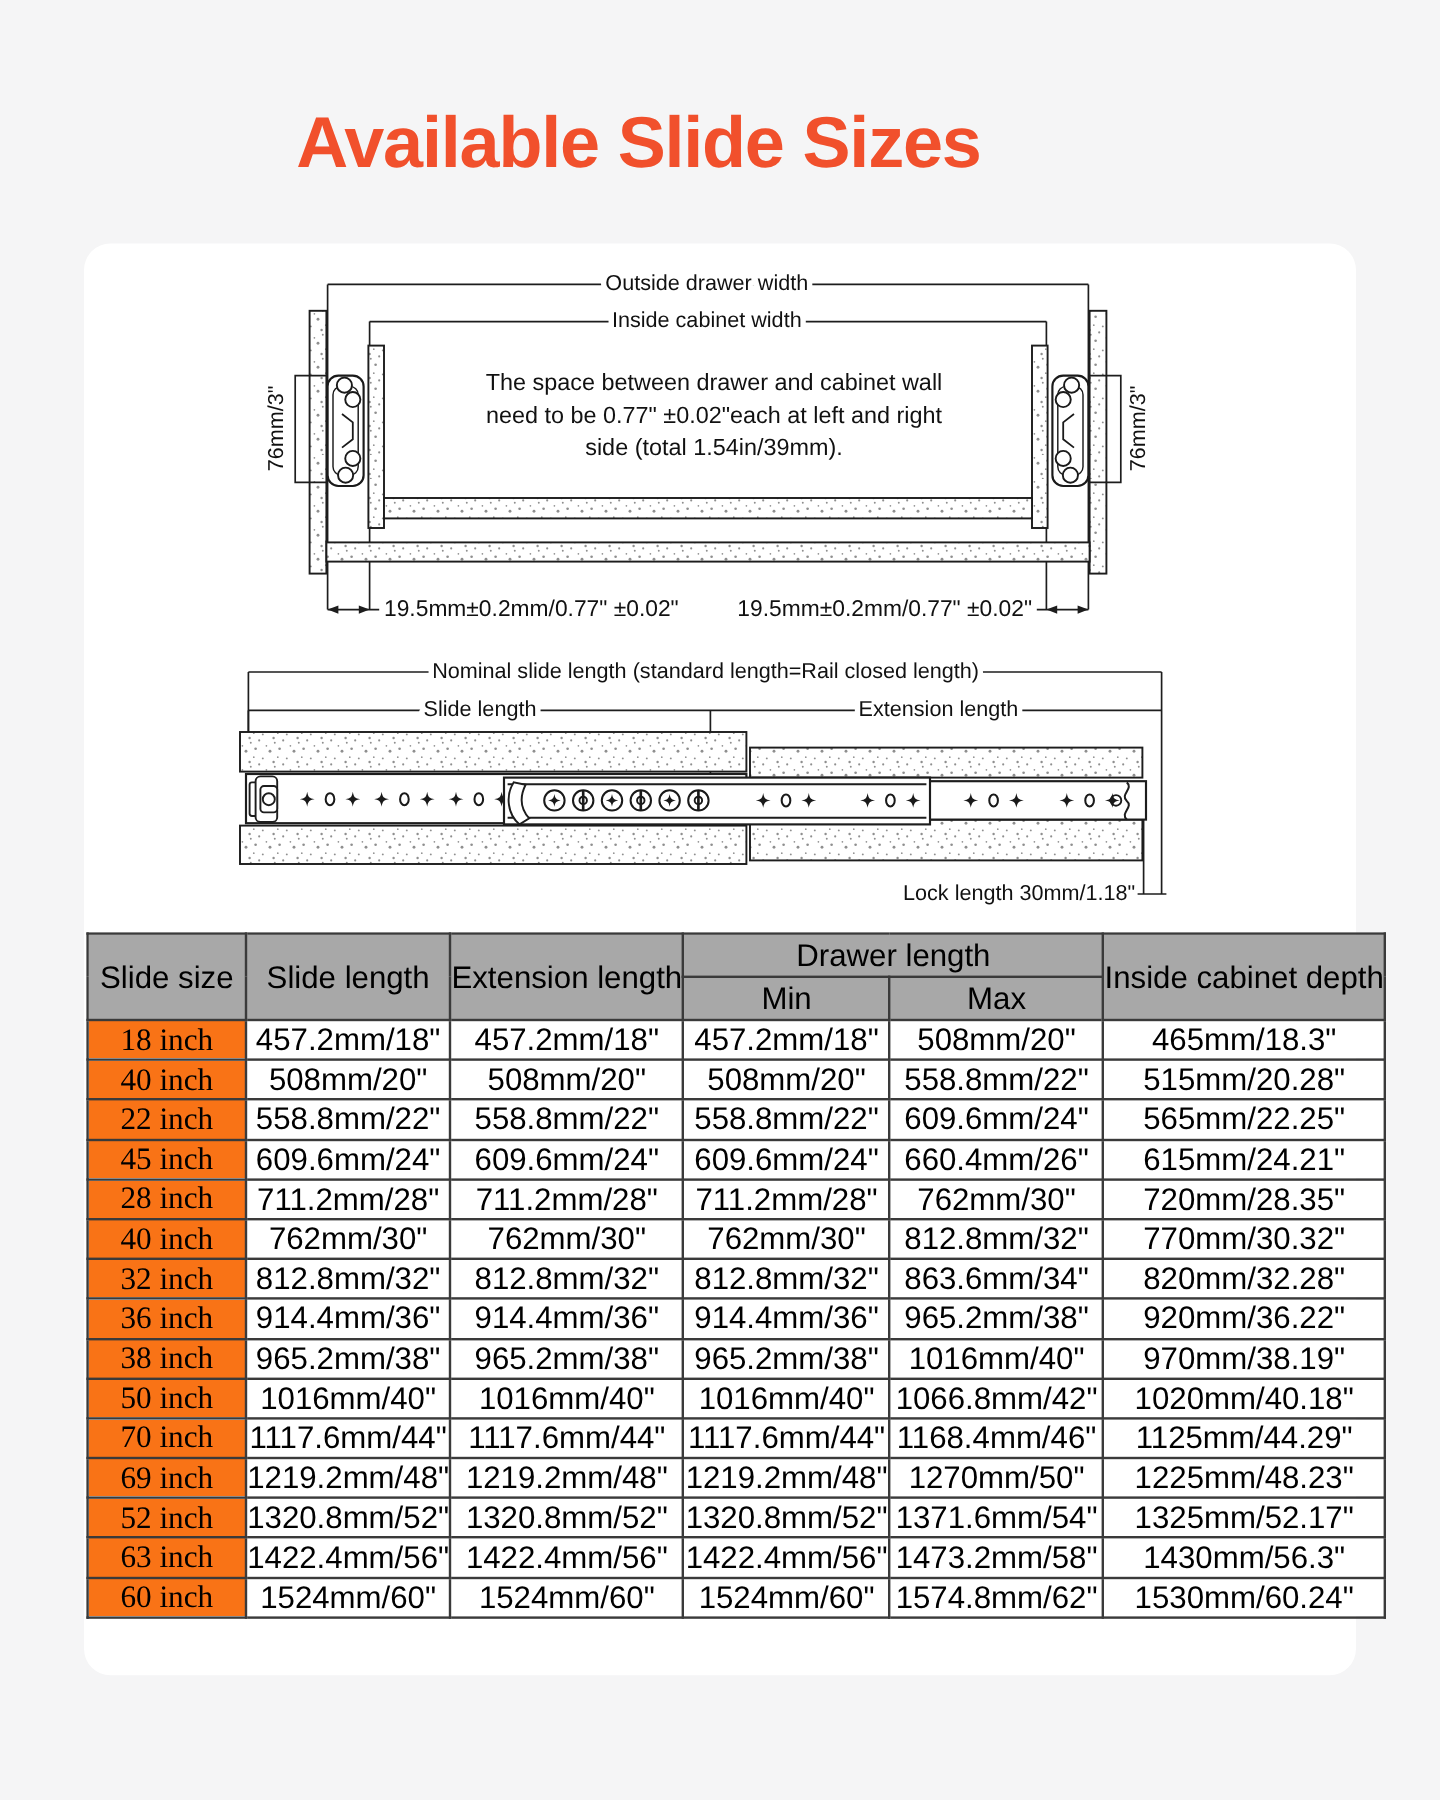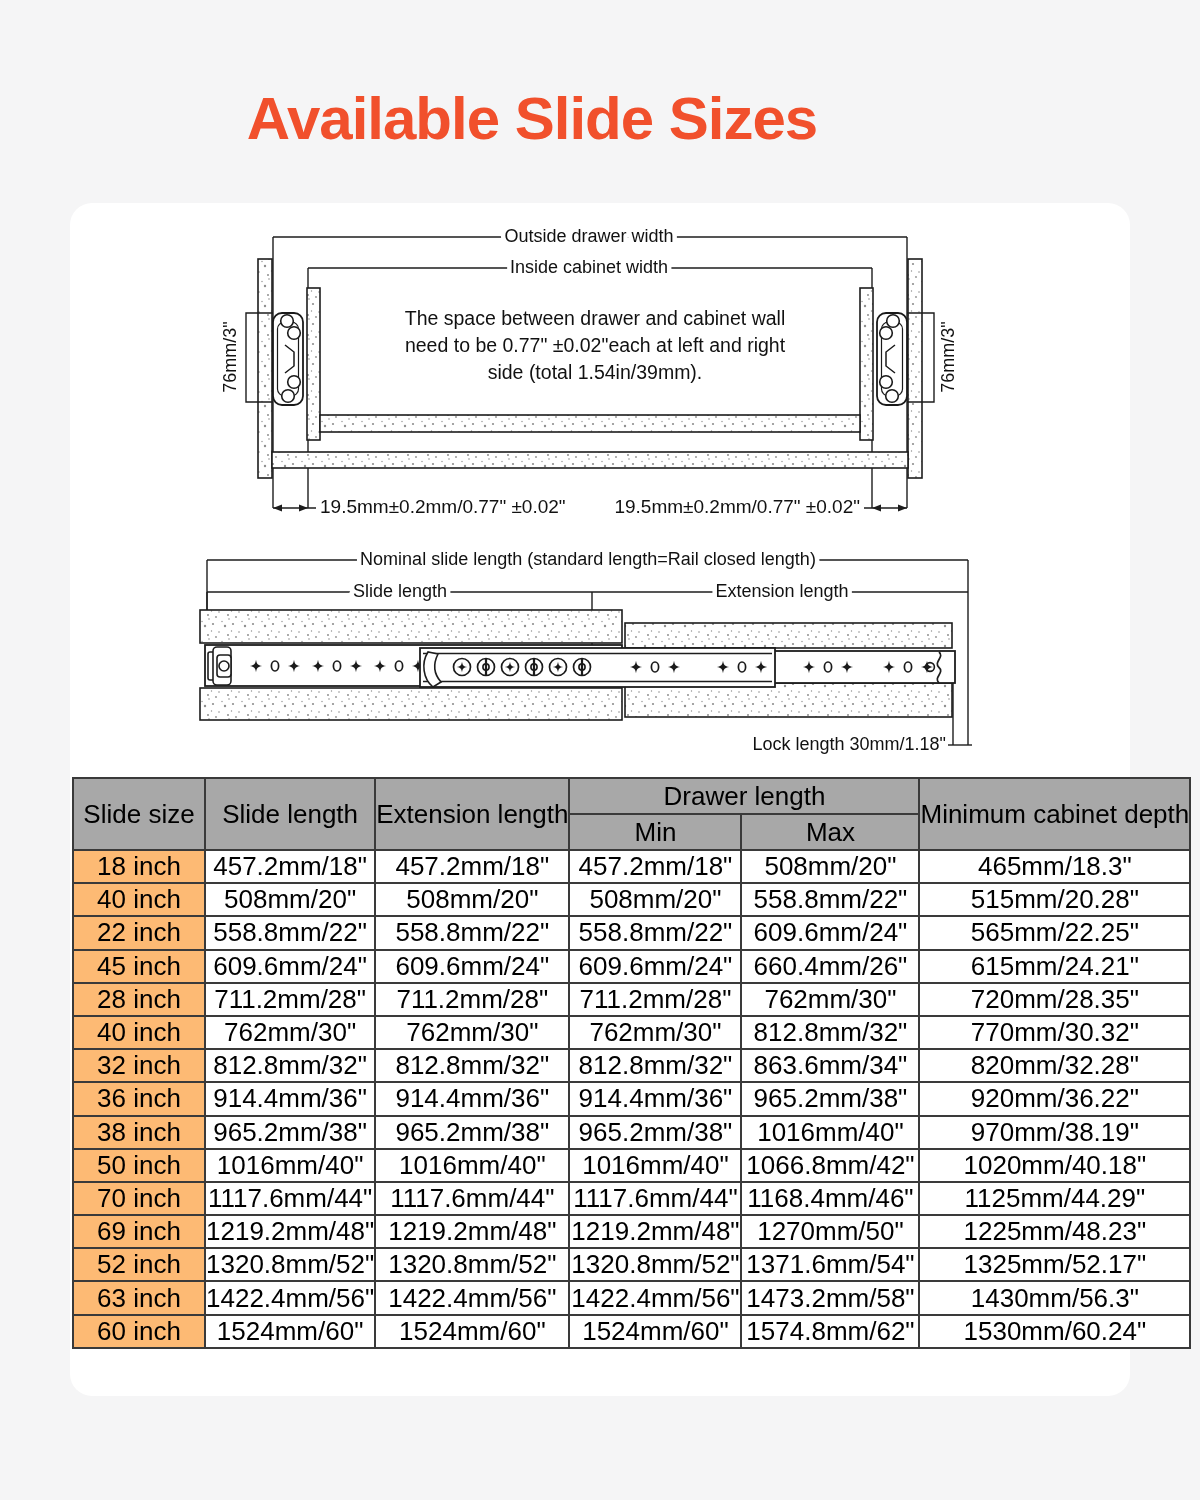--- a/index.html
+++ b/index.html
@@ -214,7 +214,7 @@
           <th rowspan="2">Slide length</th>
           <th rowspan="2">Extension length</th>
           <th colspan="2">Drawer length</th>
-          <th rowspan="2">Minimum cabinet depth</th>
+          <th rowspan="2">Inside cabinet depth</th>
         </tr>
         <tr>
           <th>Min</th>

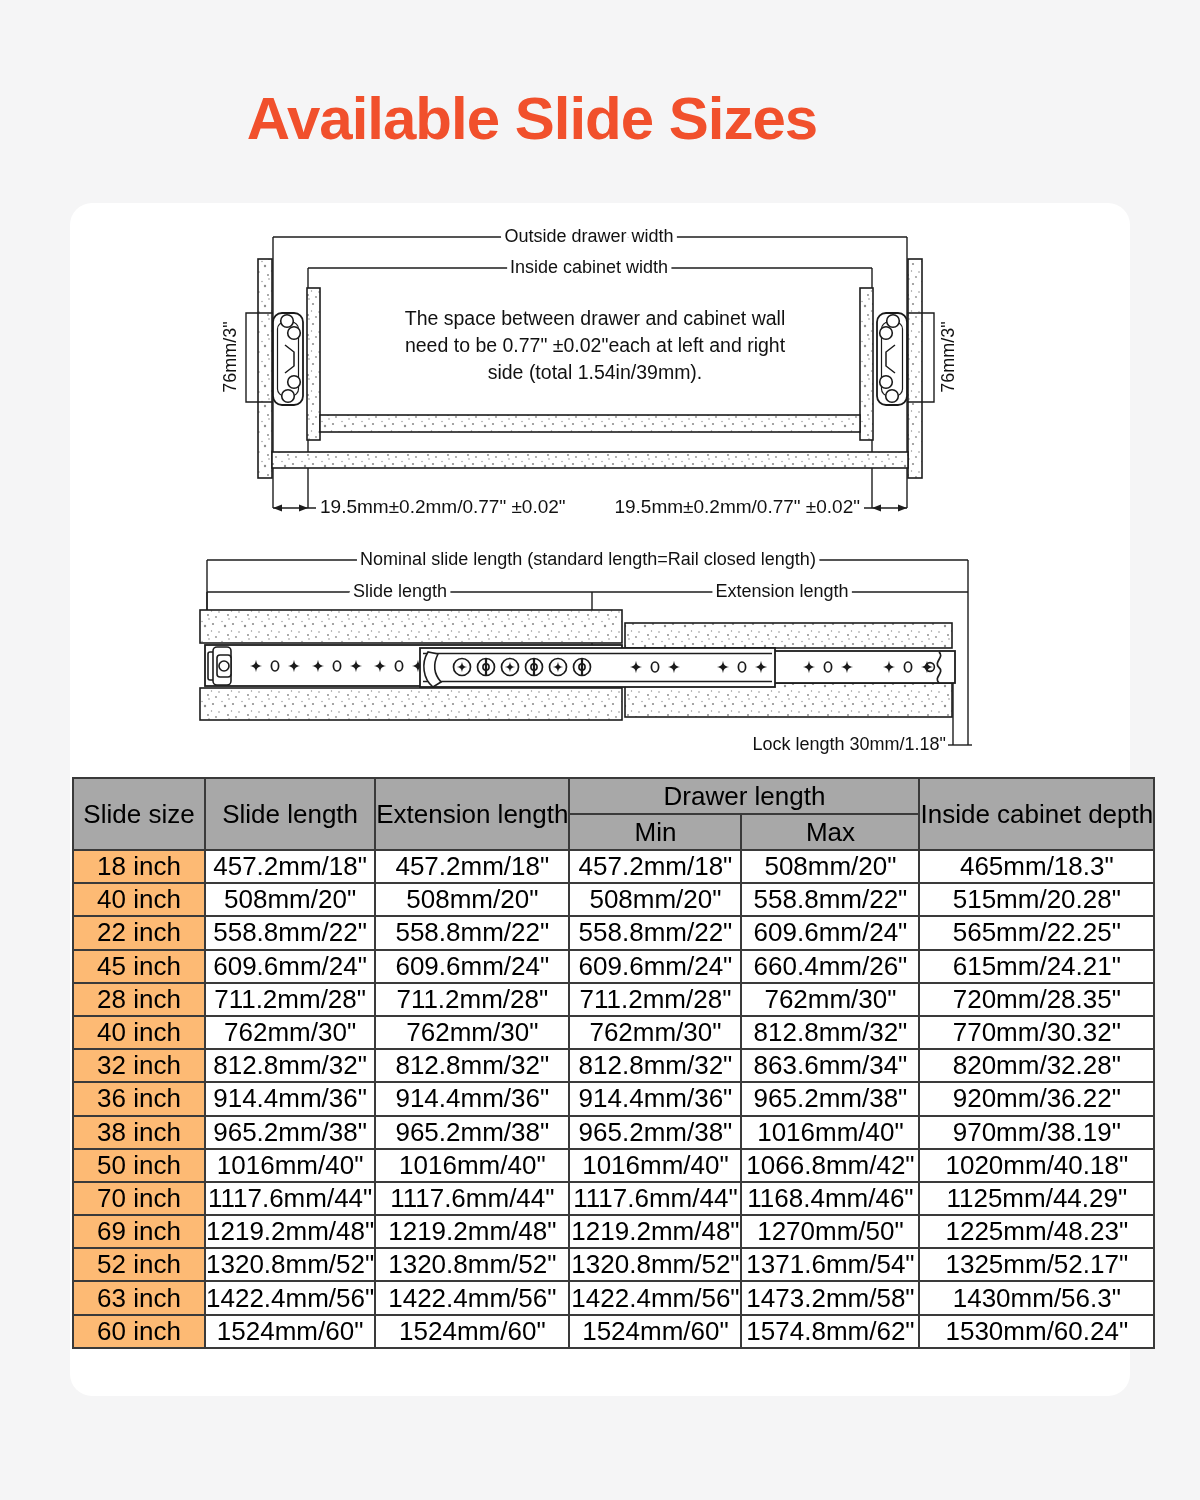--- a/index.html
+++ b/index.html
@@ -48,7 +48,7 @@
   }
   table.sizes thead th { background:#a8a8a8; height:34px; }
   table.sizes tbody td { background:#ffffff; height:31.2px; }
-  table.sizes tbody td:first-child { background:#fdba74; }
+  table.sizes tbody td:first-child { background:#f97316;font-family:Liberation Serif, serif; }
 </style>
 </head>
 <body>

